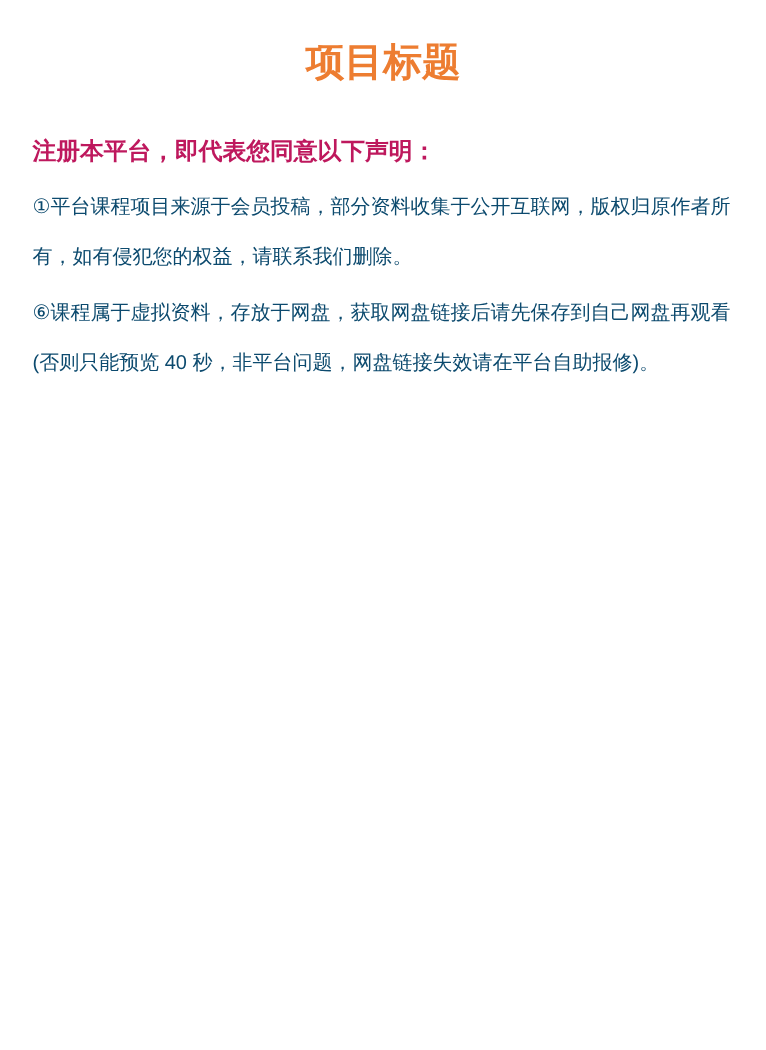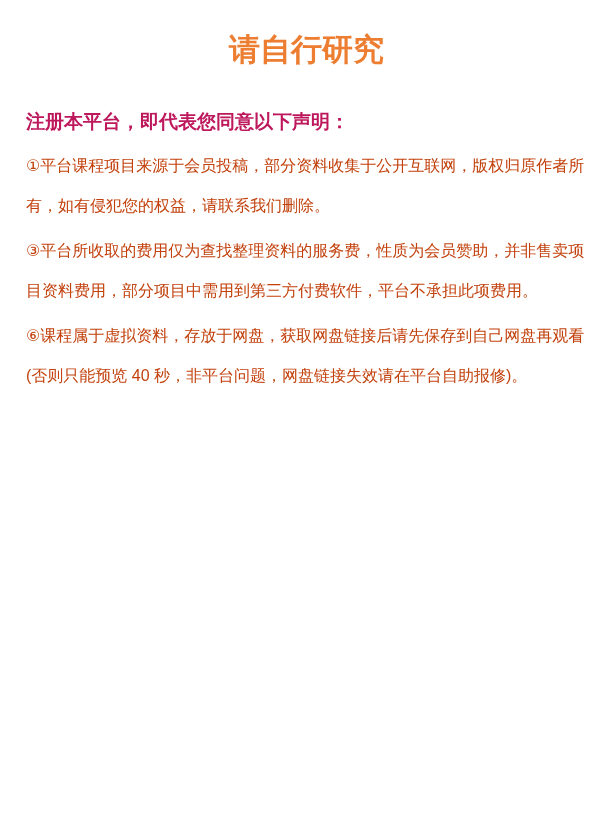--- a/index.html
+++ b/index.html
@@ -50,7 +50,7 @@
 <body>
 
 <div class="page">
-  <h1 class="doc-title">请自行研究</h1>
+  <h1 class="doc-title">项目标题</h1>
 
   <div class="doc-body">
     <p class="intro">注册本平台，即代表您同意以下声明：</p>

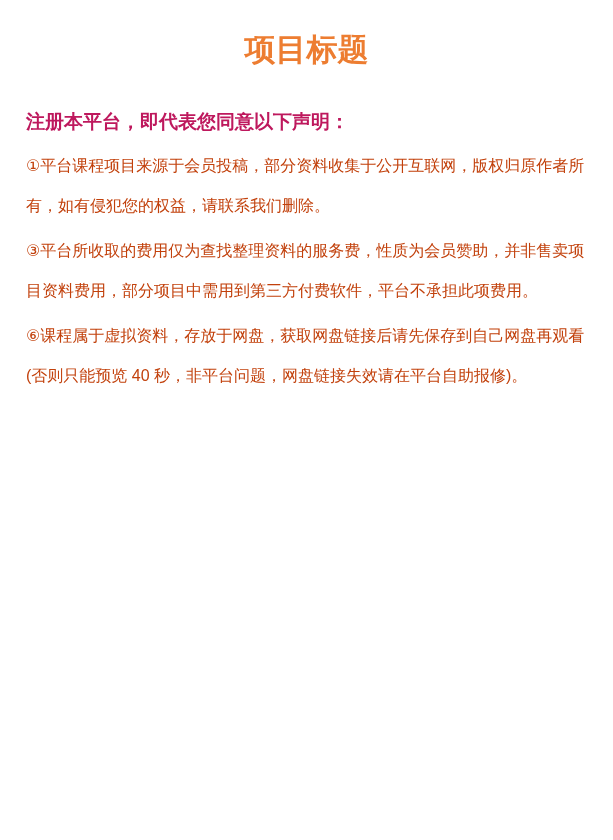--- a/index.html
+++ b/index.html
@@ -41,7 +41,7 @@
     font-size: 16px;
     line-height: 40px;
     font-weight: normal;
-    color: #c2410c;
+    color: #0c4a6e;
     text-align: left;
     word-break: normal;
   }

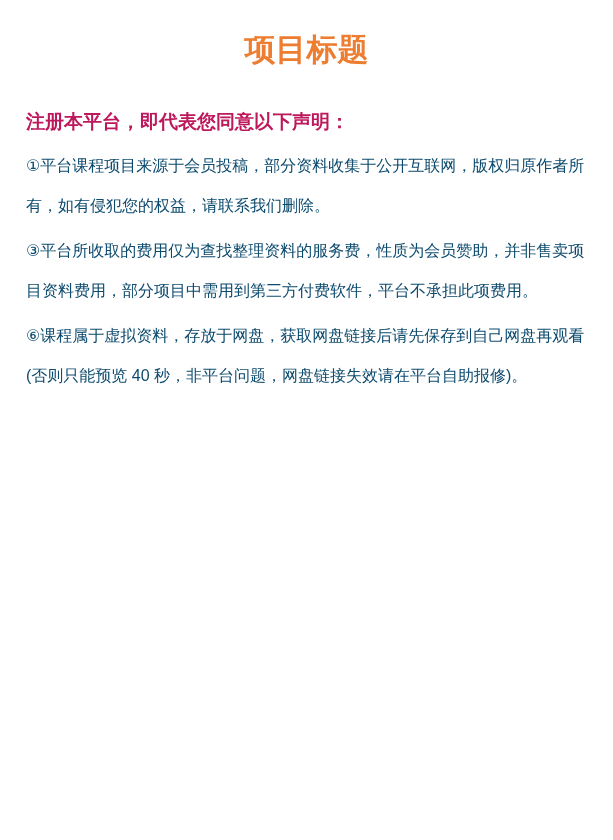--- a/index.html
+++ b/index.html
@@ -58,7 +58,6 @@
     <p class="clause">①平台课程项目来源于会员投稿，部分资料收集于公开互联网，版权归原作者所有，如有侵犯您的权益，请联系我们删除。</p>
 
 
-    <p class="clause">③平台所收取的费用仅为查找整理资料的服务费，性质为会员赞助，并非售卖项目资料费用，部分项目中需用到第三方付费软件，平台不承担此项费用。</p>
 
 
 

